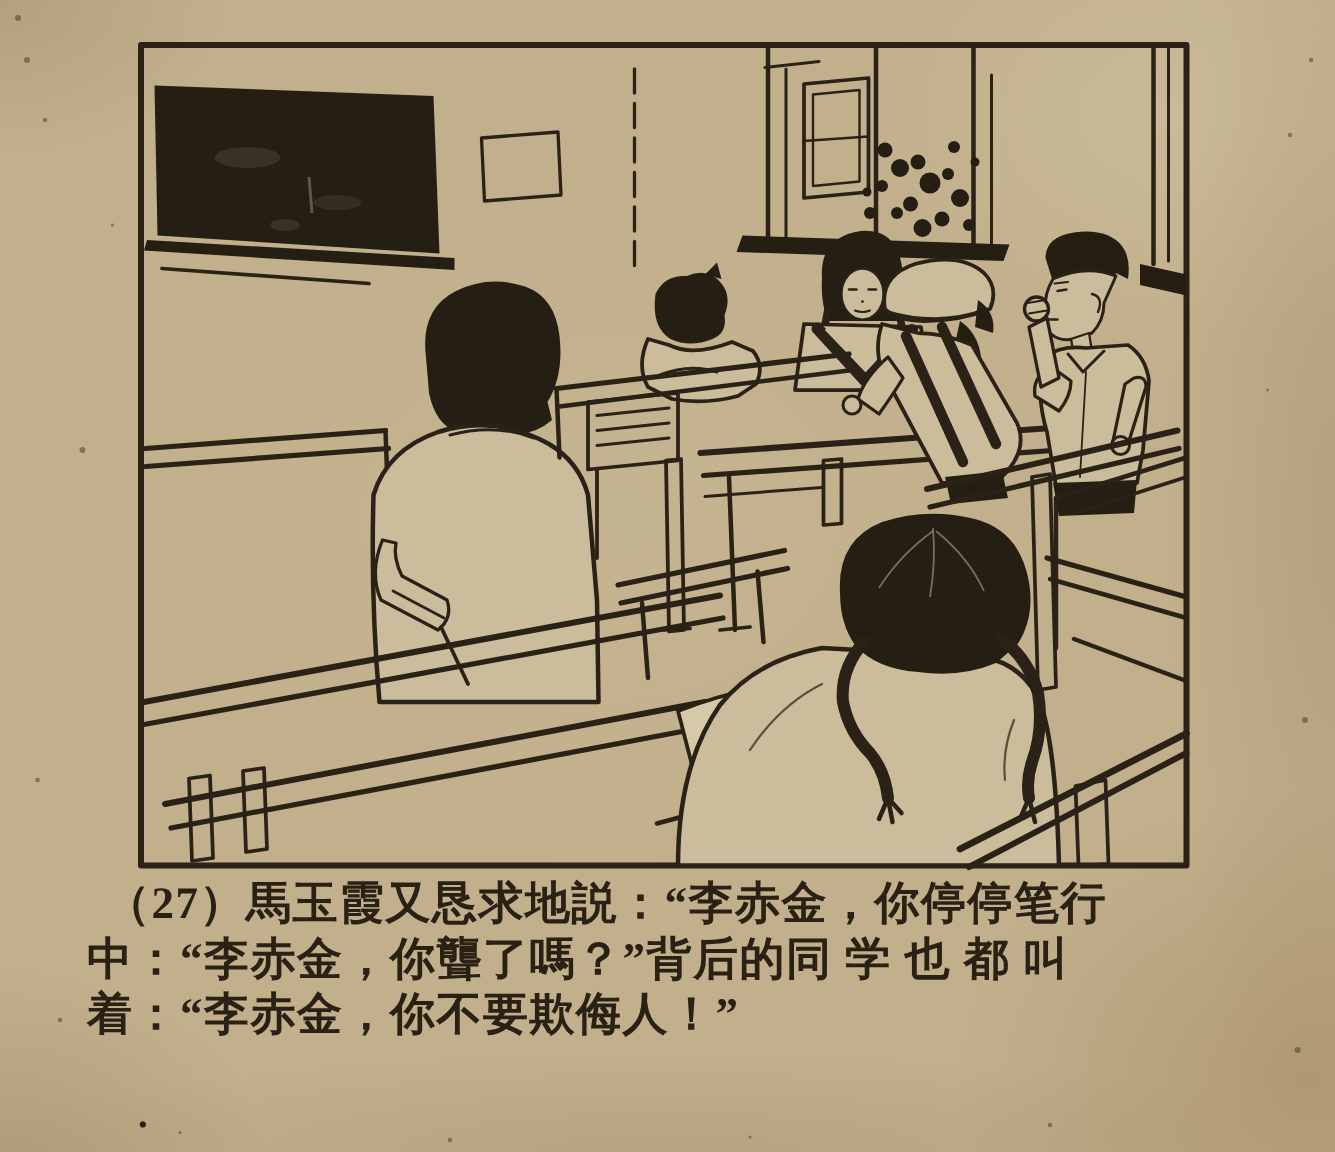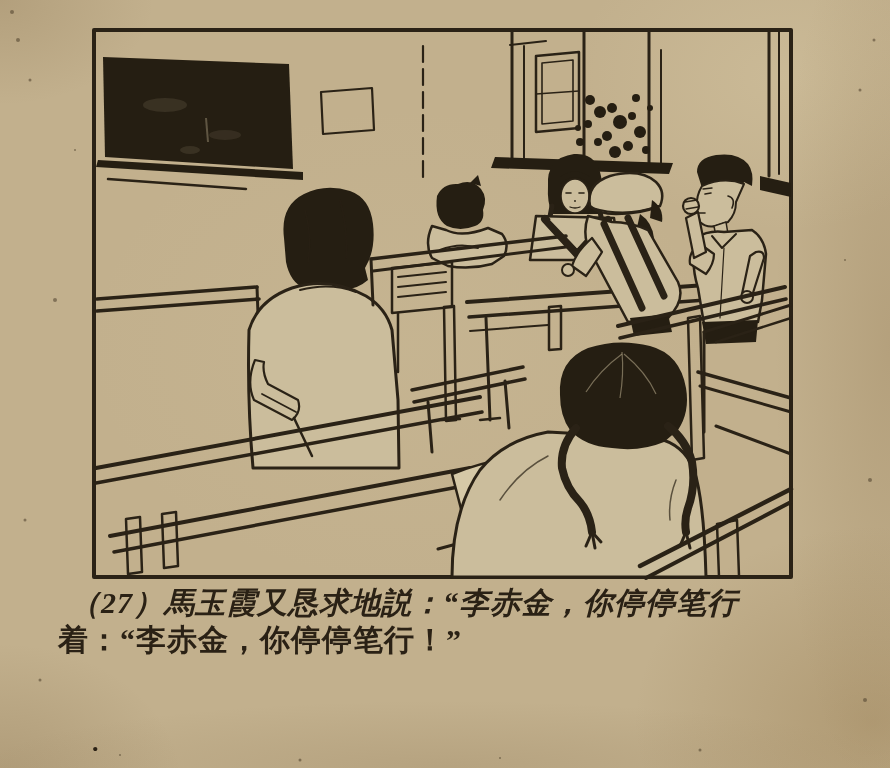--- a/index.html
+++ b/index.html
@@ -26,7 +26,7 @@
     font-size:30px;line-height:37px;font-weight:bold;color:#2a2115;
     letter-spacing:1px;white-space:nowrap;
   }
-  .caption .indent{padding-left:12px;font-style:italic;}
+  .caption .indent{padding-left:12px;}
   .dot{
     position:absolute;left:92px;top:728px;font-size:26px;font-weight:bold;color:#2a2115;
   }

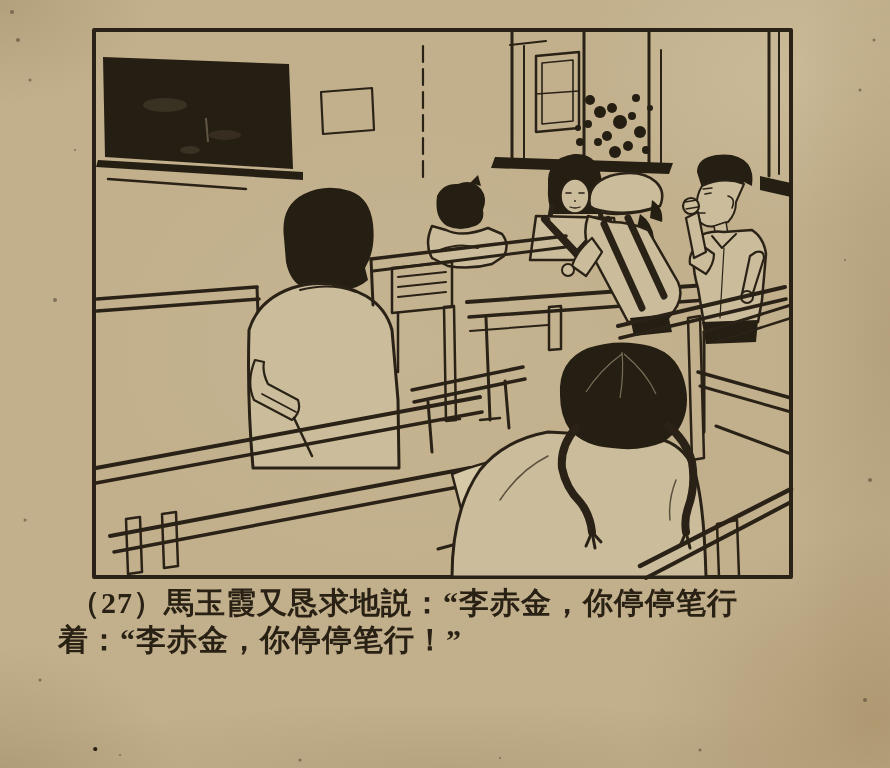--- a/index.html
+++ b/index.html
@@ -289,6 +289,7 @@
 
   <div class="caption">
     <div class="indent">（27）馬玉霞又恳求地説：“李赤金，你停停笔行</div>
+    <div>中：“李赤金，你聾了嗎？”背后的同 学 也 都 叫</div>
     <div>着：“李赤金，你停停笔行！”</div>
   </div>
   <div class="dot">.</div>

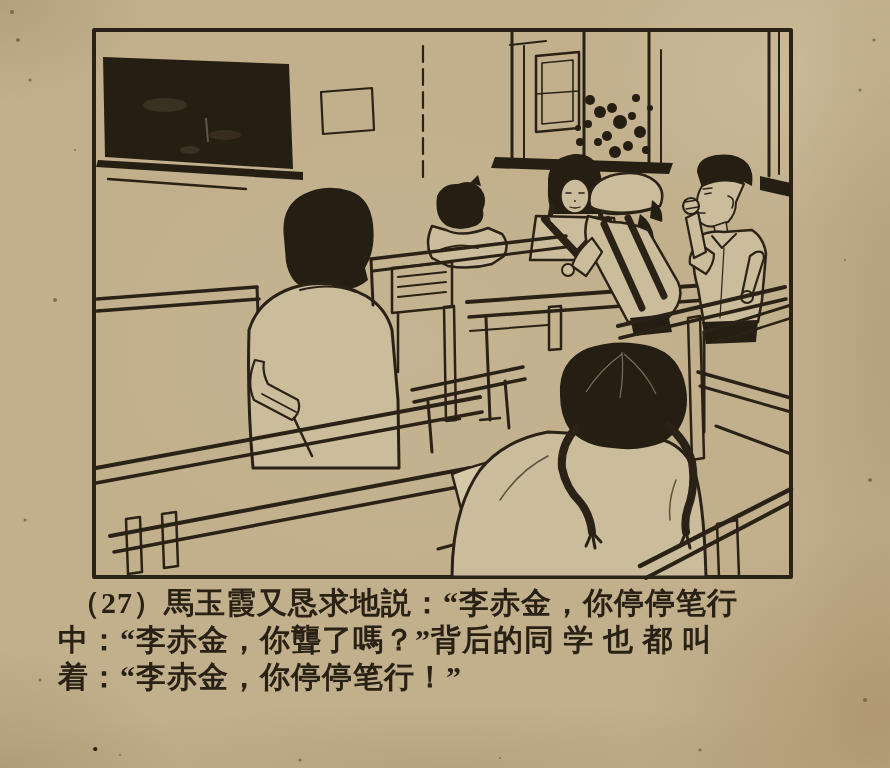--- a/index.html
+++ b/index.html
@@ -290,7 +290,7 @@
   <div class="caption">
     <div class="indent">（27）馬玉霞又恳求地説：“李赤金，你停停笔行</div>
     <div>中：“李赤金，你聾了嗎？”背后的同 学 也 都 叫</div>
-    <div>着：“李赤金，你停停笔行！”</div>
+    <div>着：“李赤金，你不要欺侮人！”</div>
   </div>
   <div class="dot">.</div>
 

